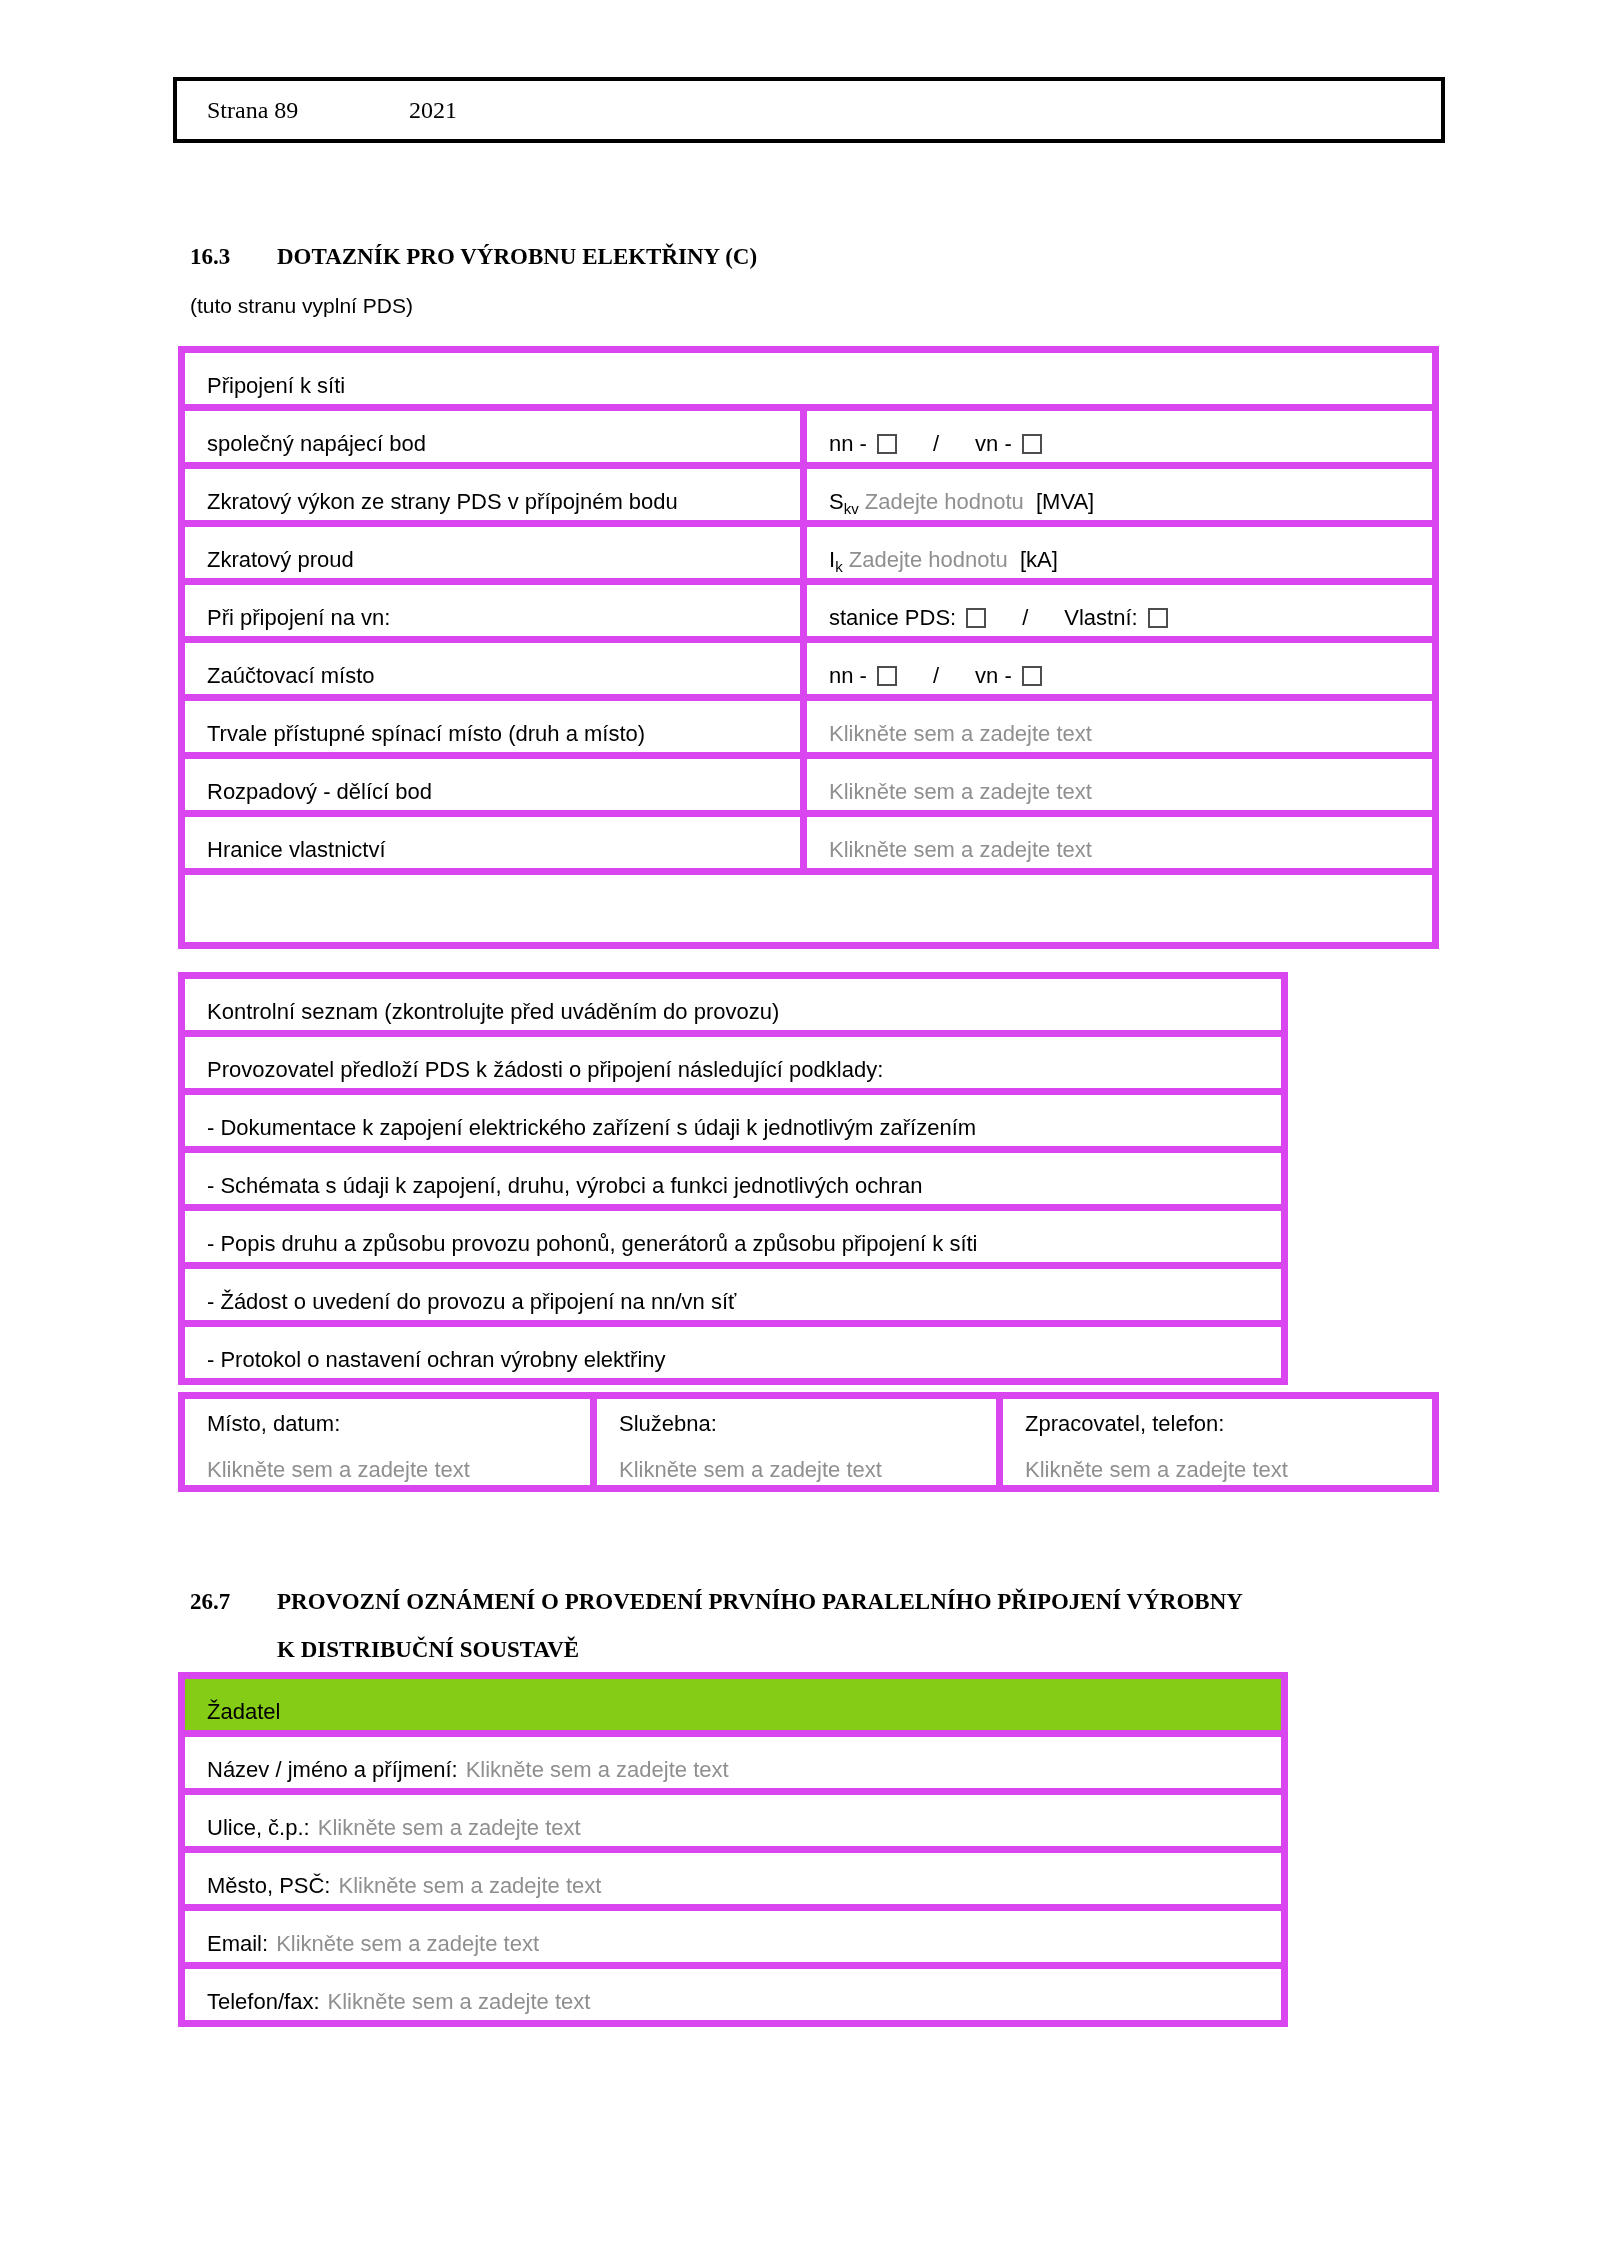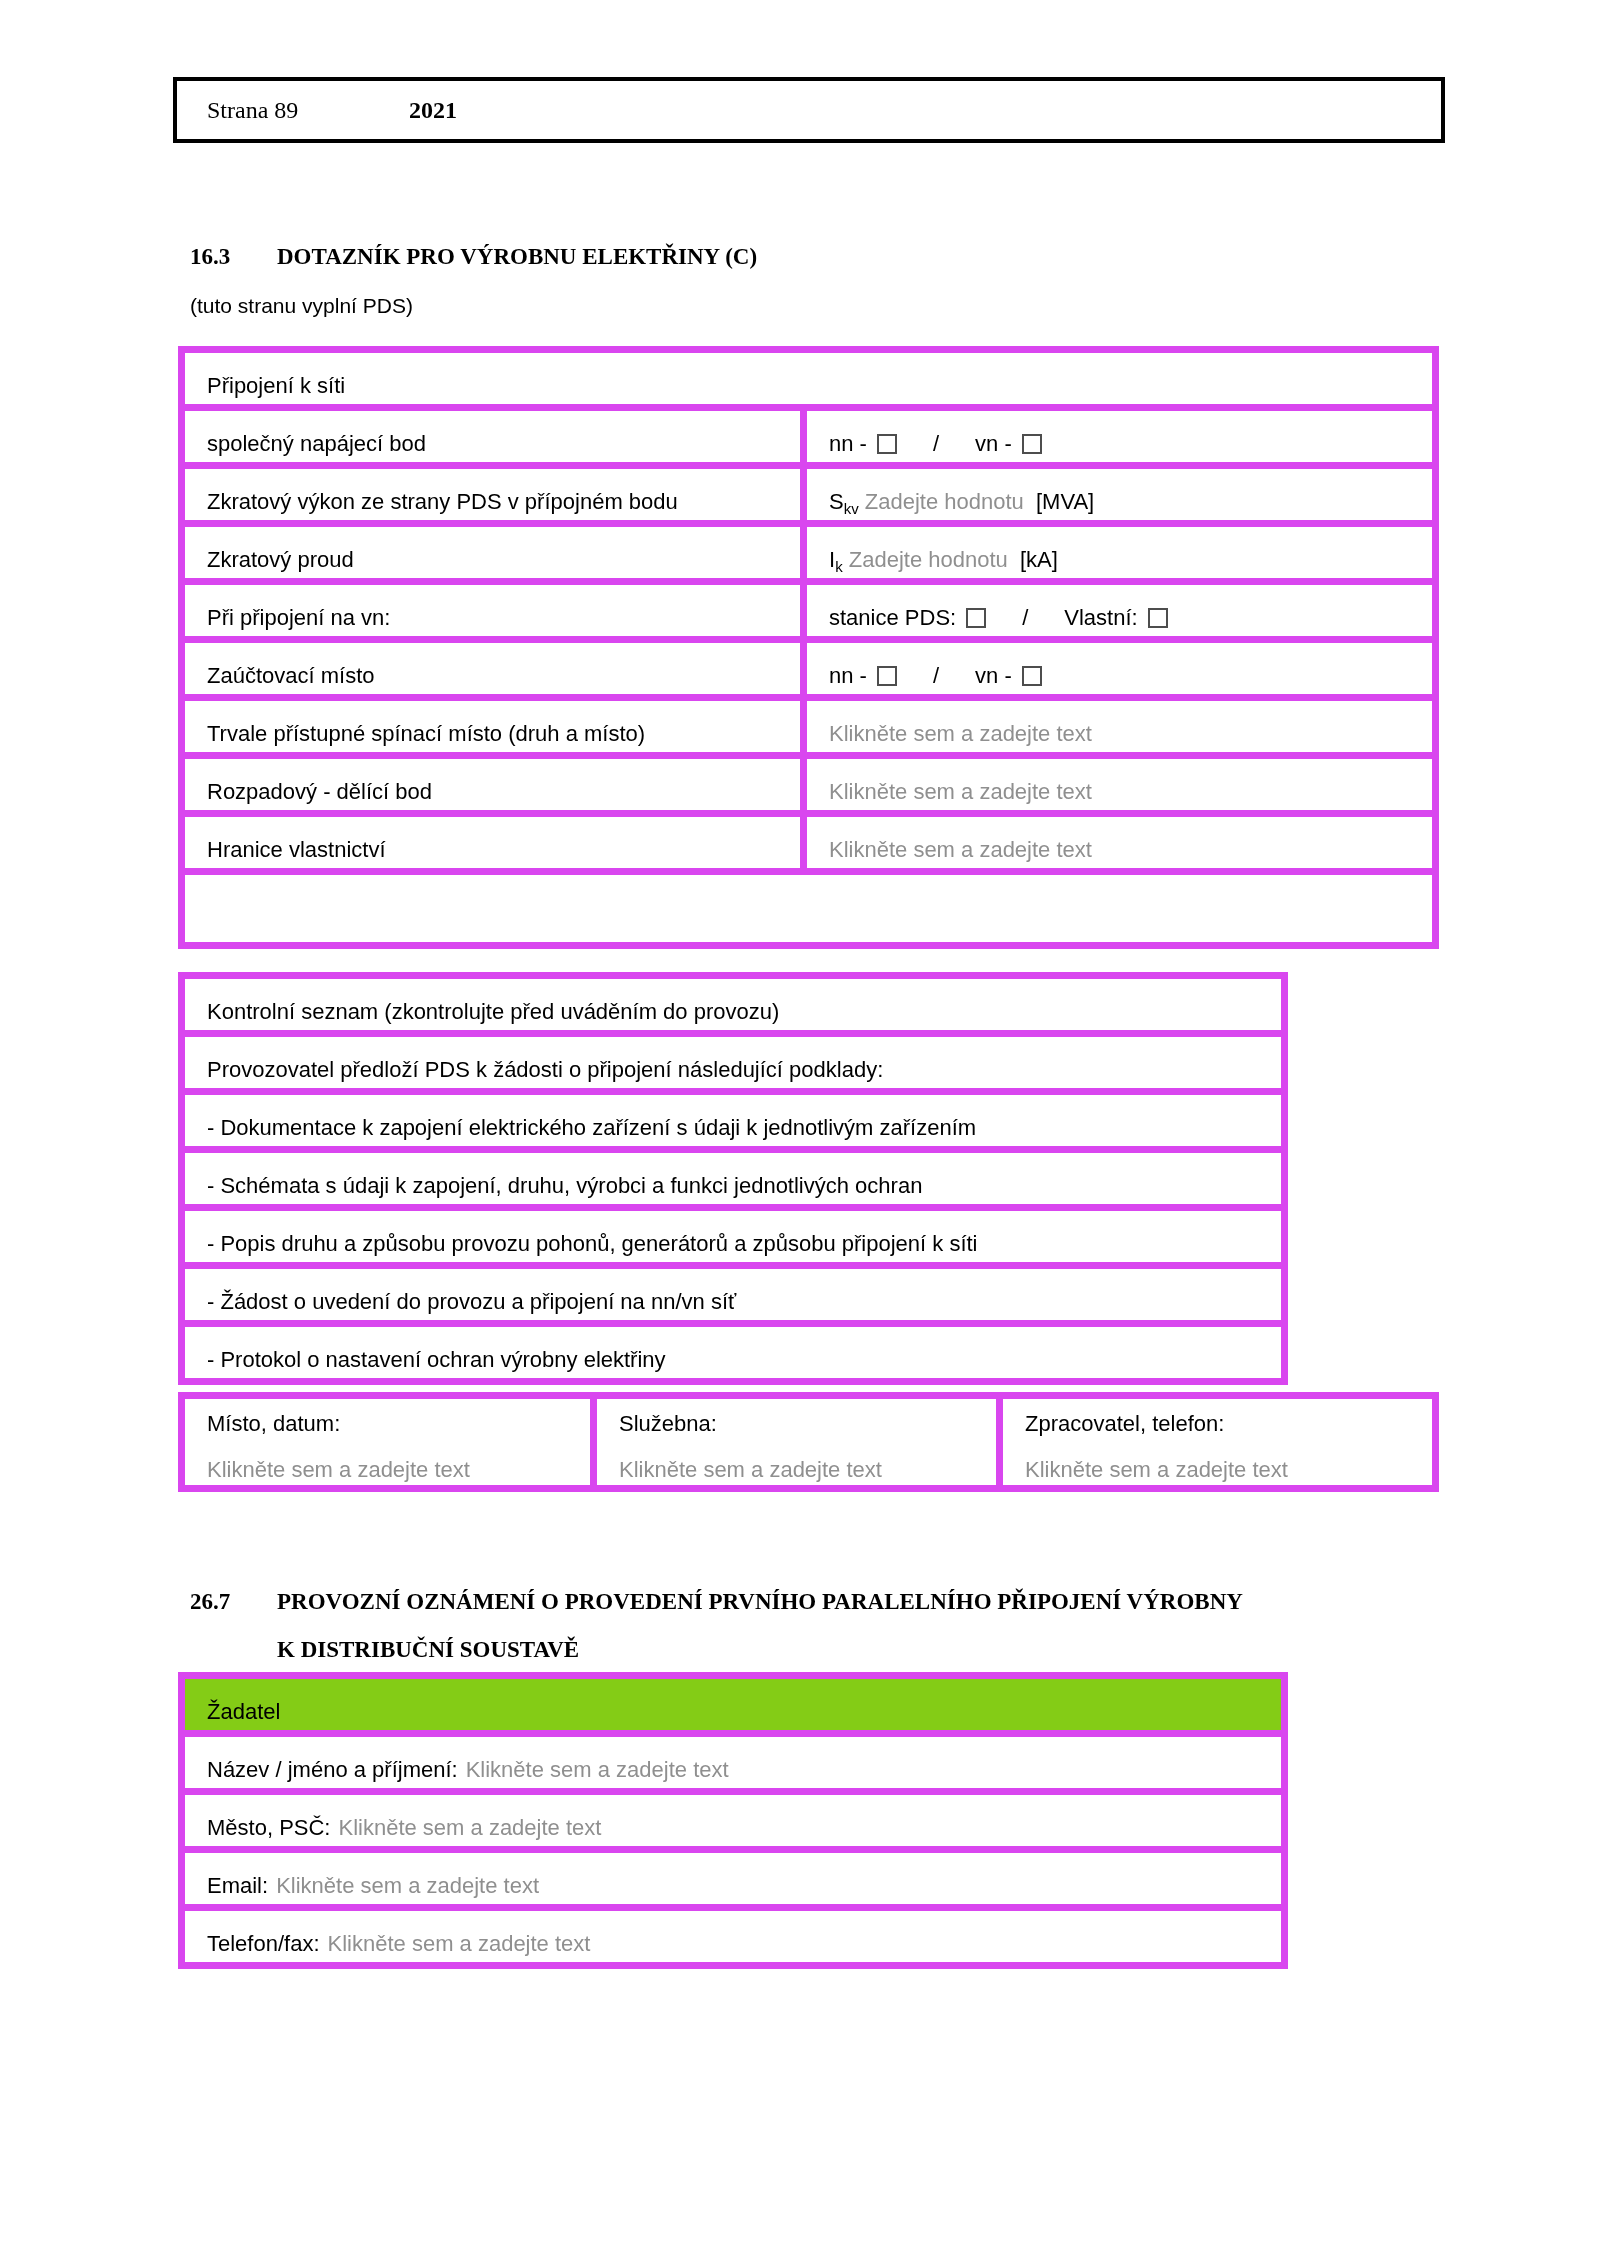--- a/index.html
+++ b/index.html
@@ -19,7 +19,7 @@
   .ph-left{flex:0 0 170px;text-align:left;}
   .ph-center{flex:1;text-align:center;white-space:nowrap;}
   .ph-center .sans{font-family:"Liberation Sans", sans-serif;font-size:23px;}
-  .ph-right{flex:0 0 80px;text-align:right;font-weight:bold;}
+  .ph-right{flex:0 0 80px;text-align:right;}
 
   
   .secheading{

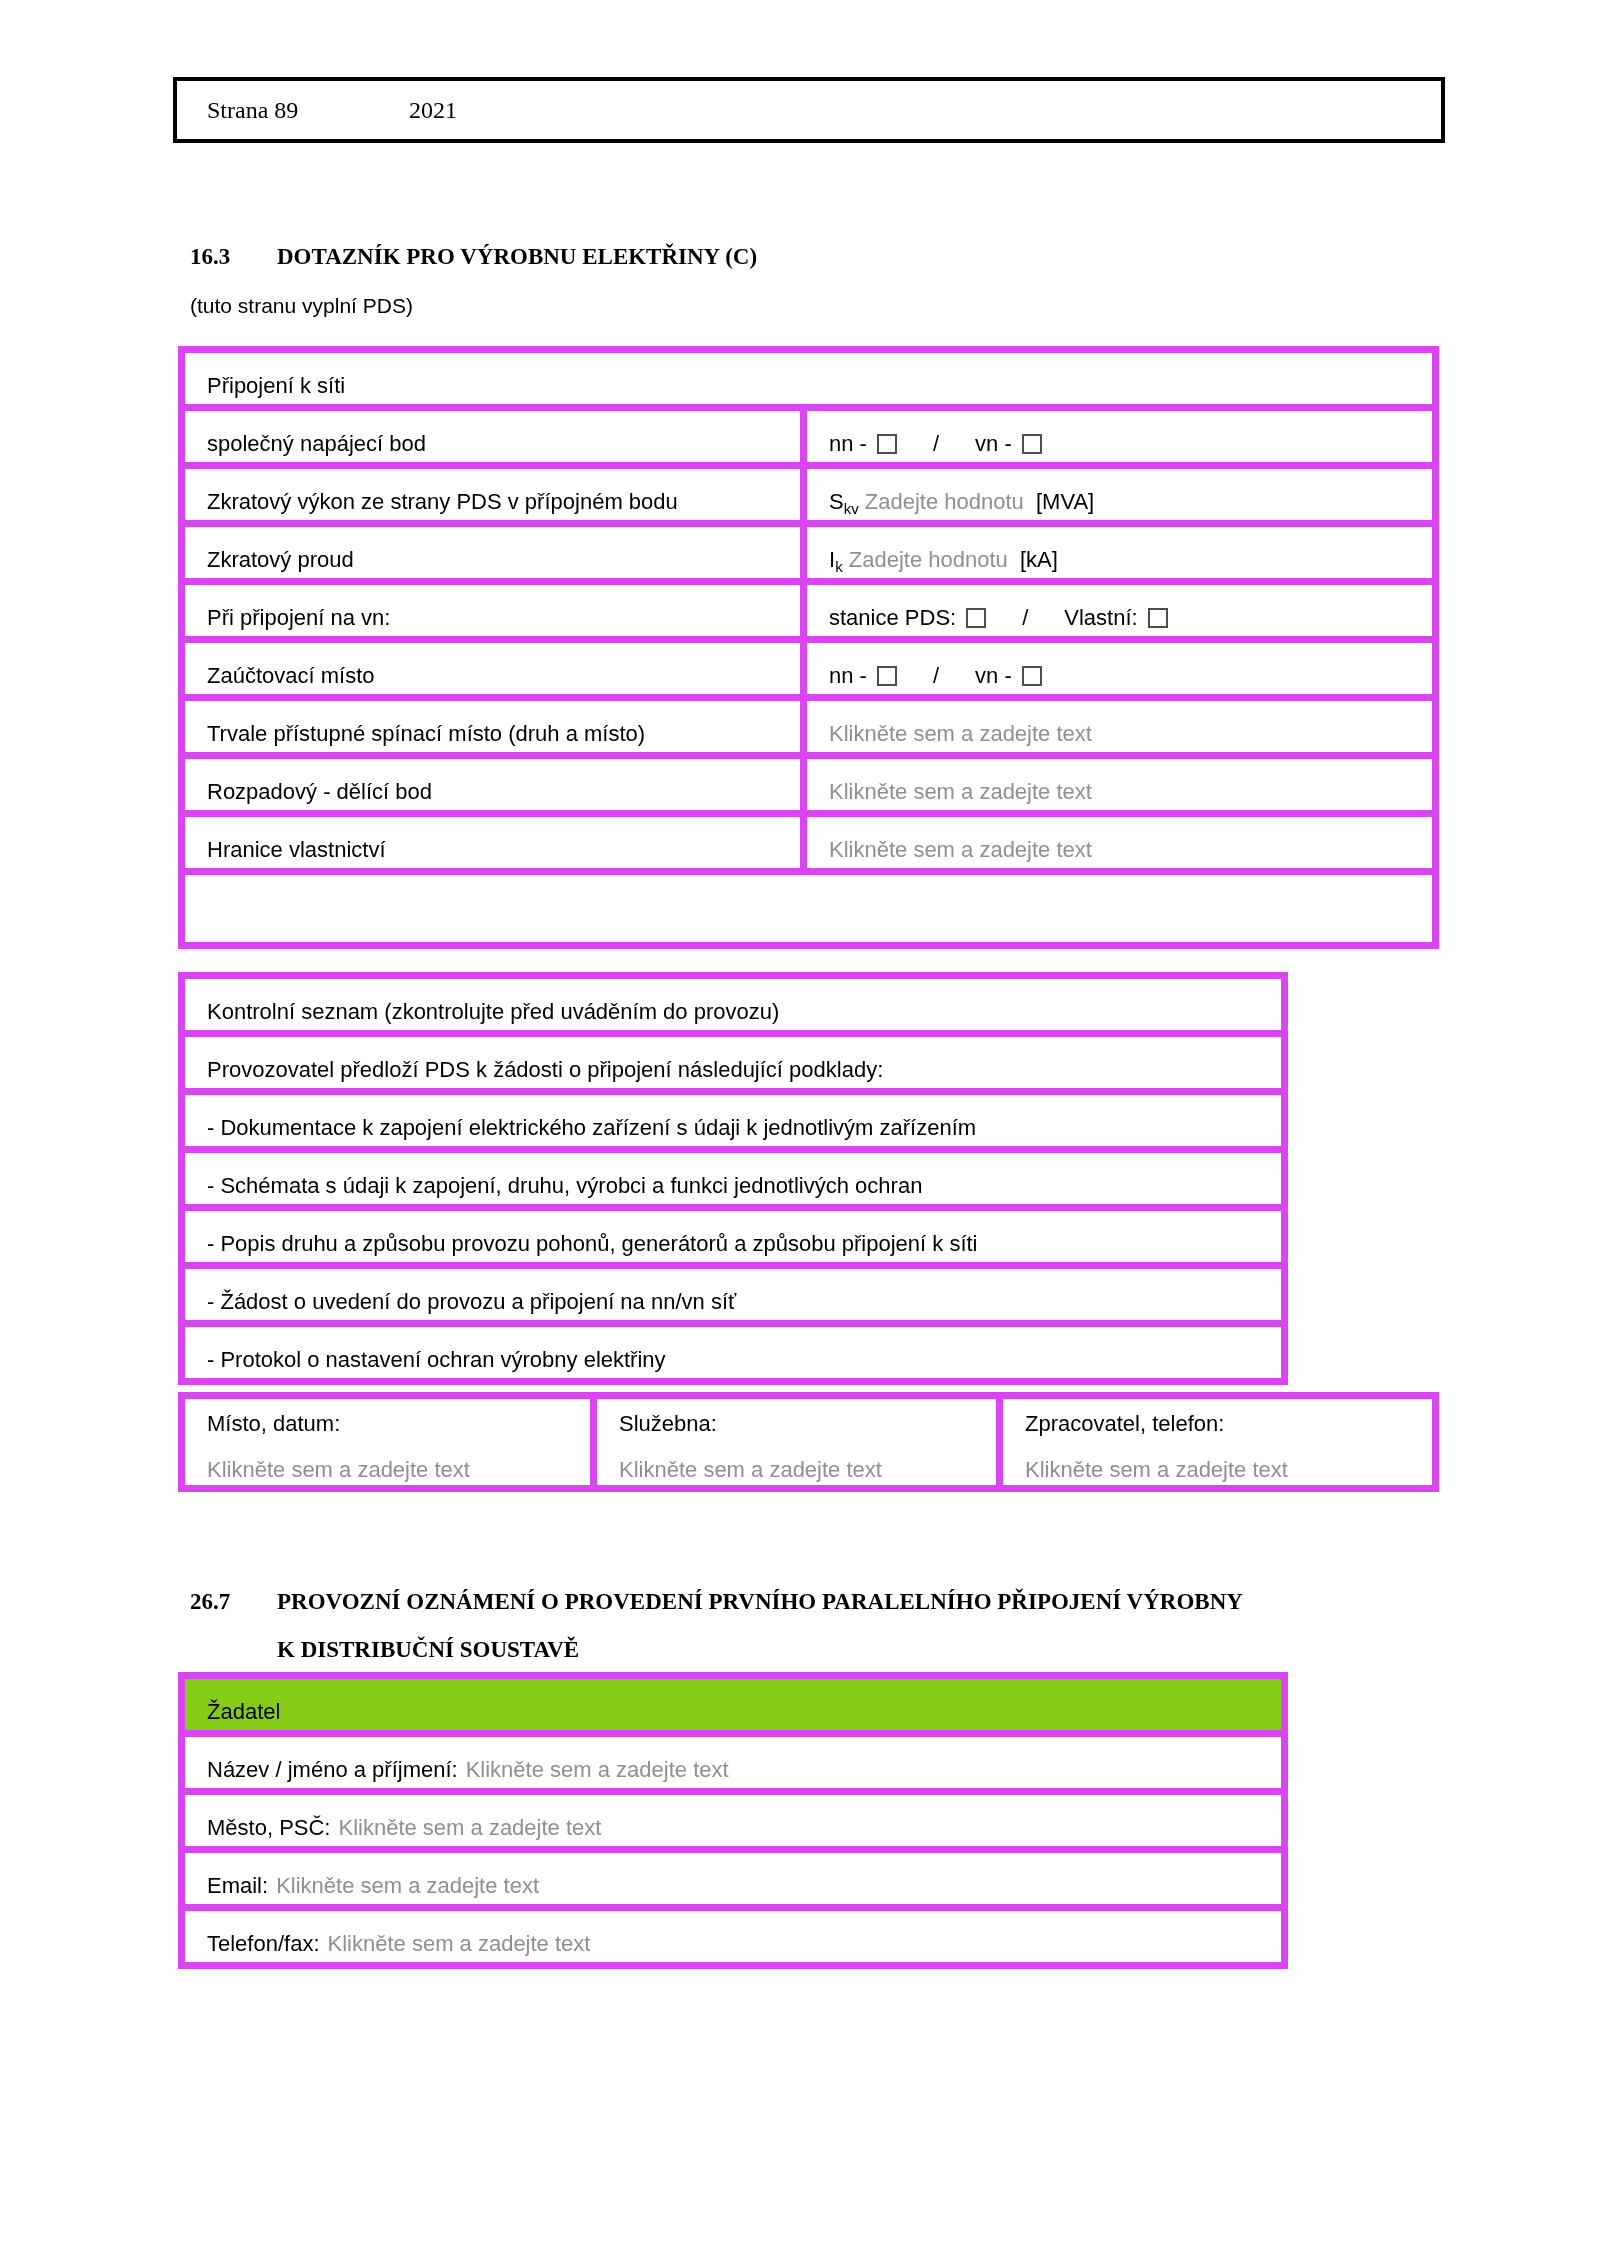--- a/index.html
+++ b/index.html
@@ -221,6 +221,11 @@
   </tr>
   <tr>
     <td>
+      <span>Ulice, č.p.:</span><span class="ph lblgap">Klikněte sem a zadejte text</span>
+    </td>
+  </tr>
+  <tr>
+    <td>
       <span>Město, PSČ:</span><span class="ph lblgap">Klikněte sem a zadejte text</span>
     </td>
   </tr>

